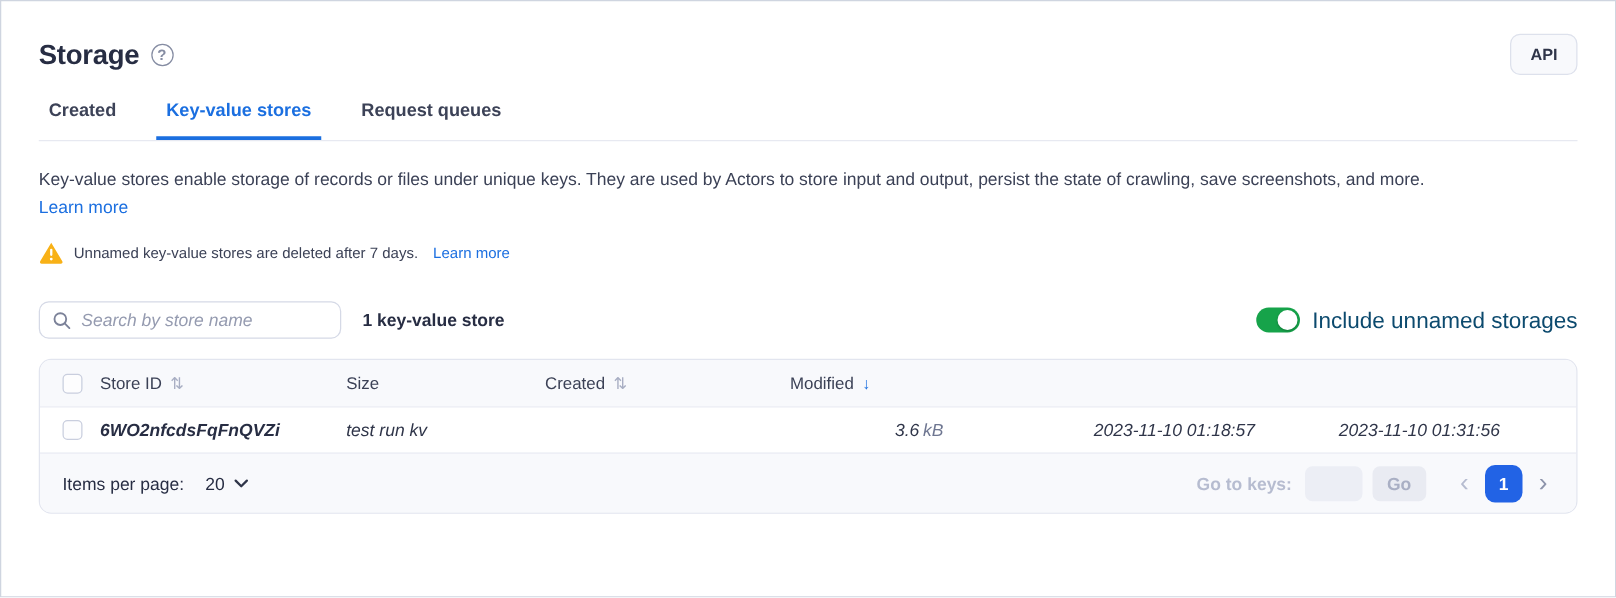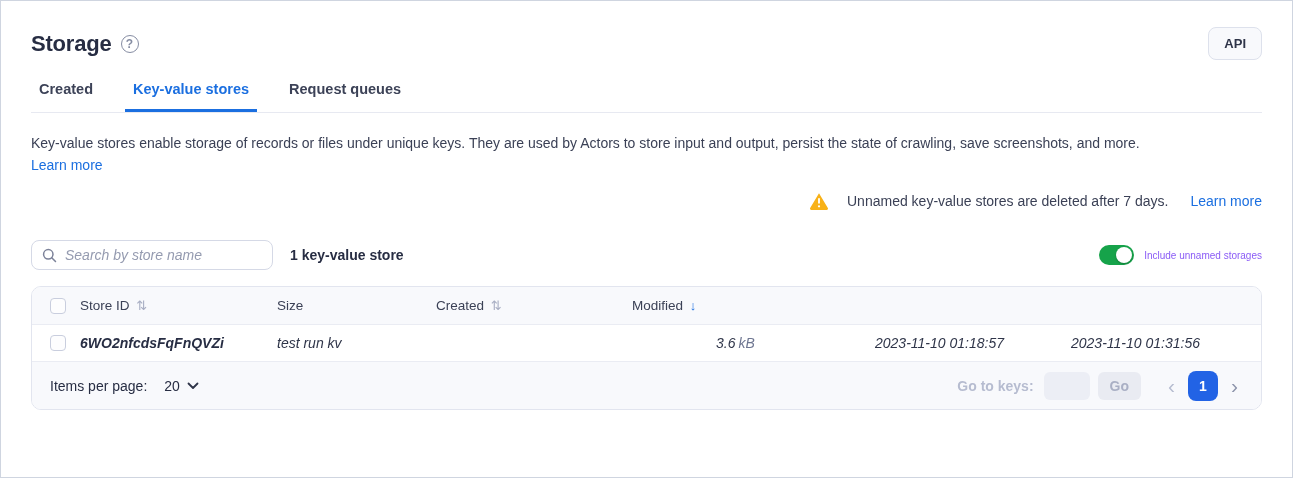--- a/index.html
+++ b/index.html
@@ -59,7 +59,7 @@
   .desc-learn-more { display: inline-block; margin: 3px 30px 0; font-size: 14px; }
 
   
-  .warning { display: flex; align-items: center; gap: 18px; margin: 17px 30px 0; font-size: 14px; color: #3b4156; justify-content: flex-end; }
+  .warning { display: flex; align-items: center; gap: 8px; margin: 17px 30px 0; font-size: 12px; color: #3b4156; }
   .warning-icon { width: 20px; height: 20px; flex: 0 0 auto; }
   .warning .link { margin-left: 4px; }
 

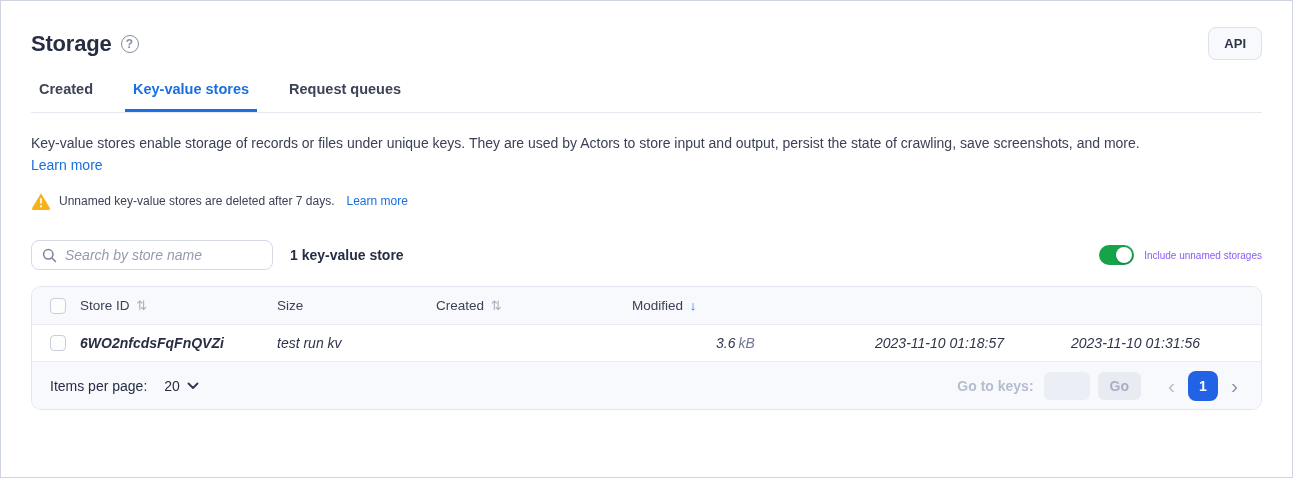--- a/index.html
+++ b/index.html
@@ -87,7 +87,7 @@
     width: 16px; height: 16px; border-radius: 50%;
     background: #fff; box-shadow: 0 1px 2px rgba(0,0,0,.25);
   }
-  .toggle-label { margin-left: 10px; font-size: 10px; color: #8b5cf6; white-space: nowrap; }
+  .toggle-label { margin-left: 10px; font-size: 18px; color: #0c4a6e; white-space: nowrap; }
 
   
   .table {

